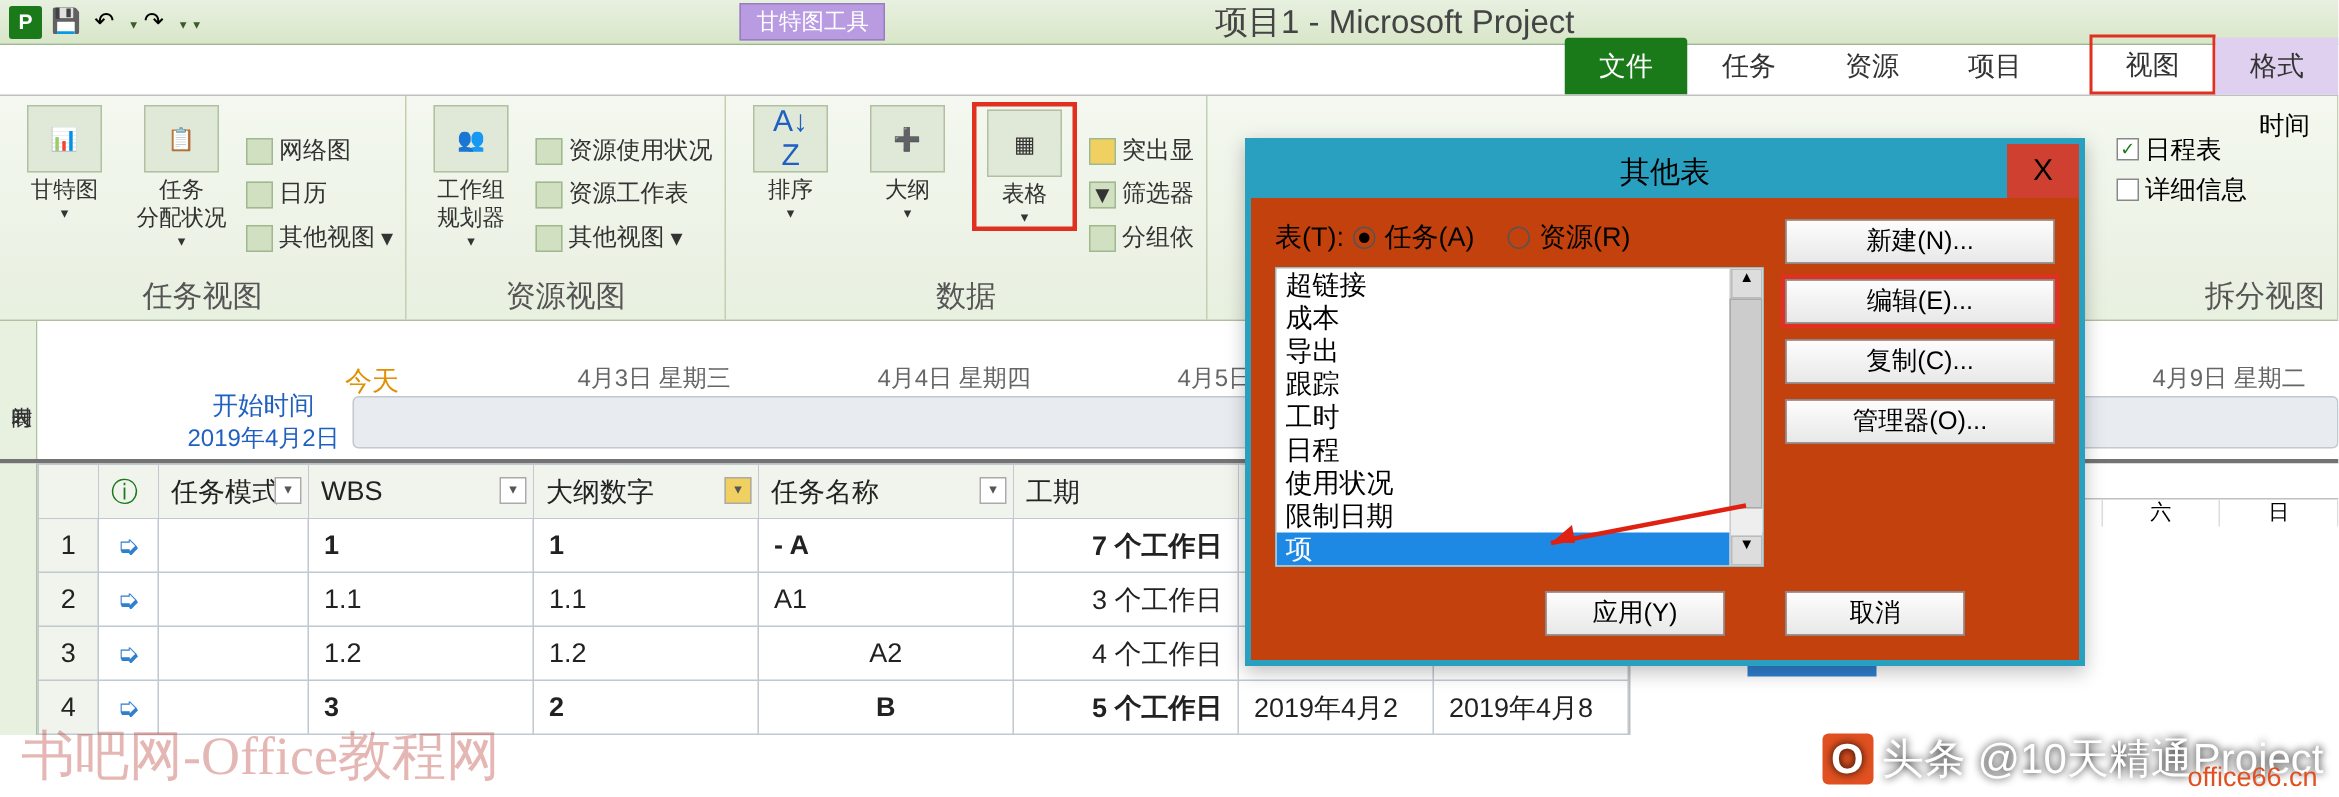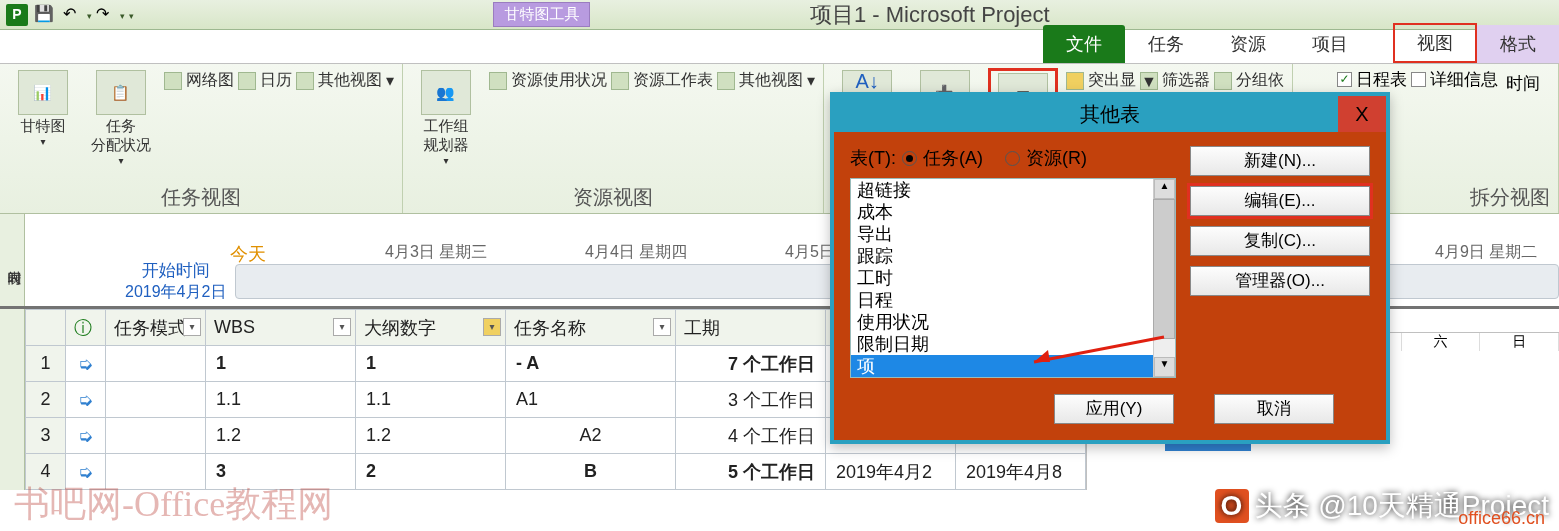--- a/index.html
+++ b/index.html
@@ -30,7 +30,7 @@
 .bigbtn.highlight { border:3px solid #e03020; }
 .smallbtn { display:flex; align-items:center; gap:4px; font-size:16px; color:#333; padding:2px 0; }
 .sicon { width:18px; height:18px; background:#d0e0c0; border:1px solid #a0b890; display:inline-block; }
-.stack { display:flex; flex-direction:row; gap:4px; }
+.stack { display:flex; flex-direction:column; gap:4px;margin-top:20px; }
 .checkbox { display:flex; align-items:center; gap:4px; font-size:17px; }
 .cb { width:15px; height:15px; border:1px solid #888; background:#fff; }
 .cb.checked::after { content:"✓"; color:#1a7a1a; font-size:12px; display:block; line-height:13px; text-align:center; }

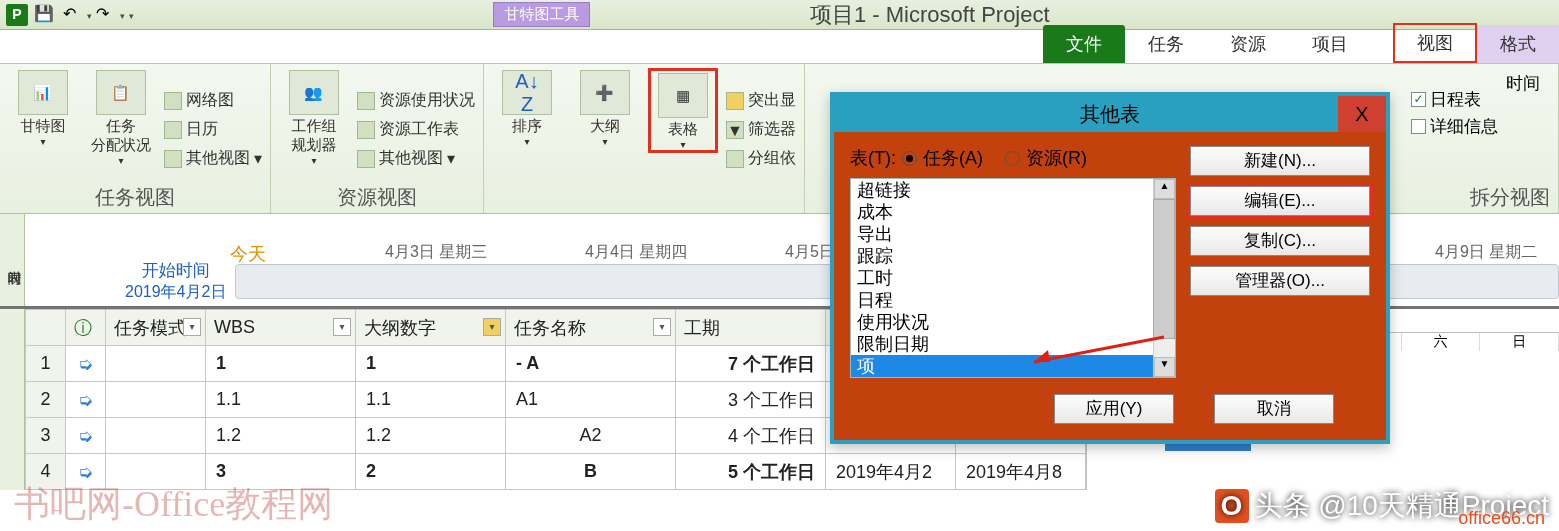--- a/index.html
+++ b/index.html
@@ -198,6 +198,7 @@
           </div>
       </div>
     </div>
+    <div class="glabel">数据</div>
   </div>
 
   <div class="group" style="flex:1">

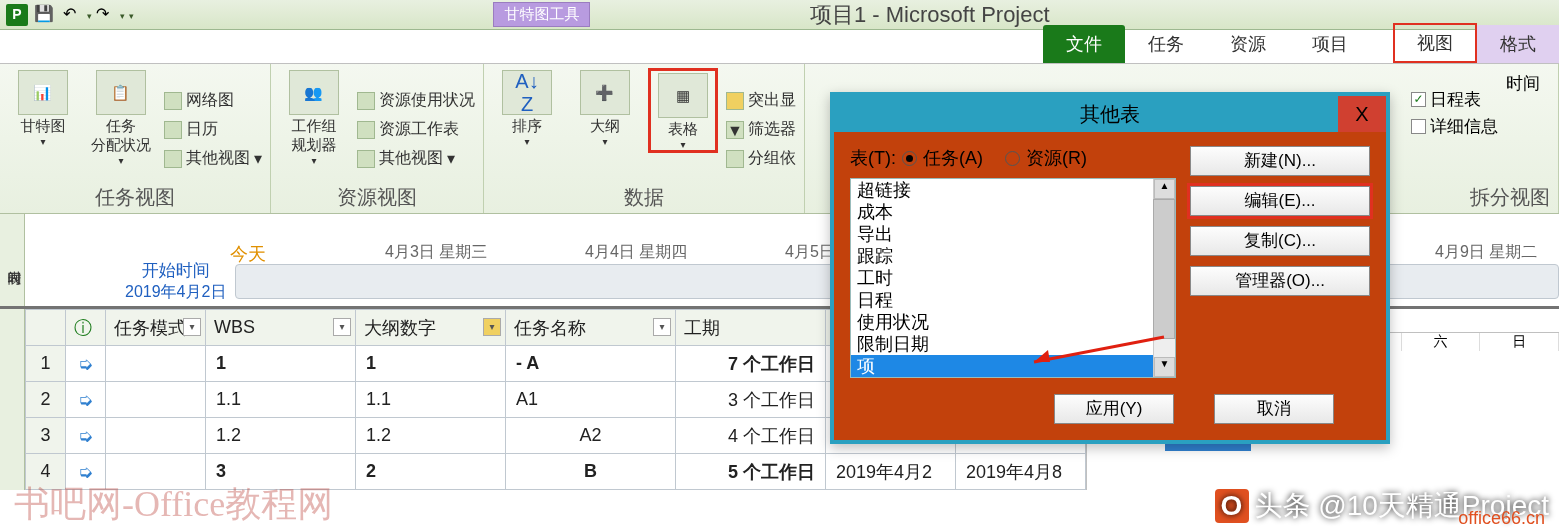--- a/index.html
+++ b/index.html
@@ -81,7 +81,7 @@
 .dlg-right { width:180px; display:flex; flex-direction:column; gap:10px; }
 .dlg-btn { height:30px; border:1px solid #888; background:linear-gradient(#fdfdfd,#e8e8e8); font-size:17px; text-align:center; line-height:28px; }
 .dlg-btn.hl { outline:3px solid #e03020; }
-.dlg-footer { display:flex; justify-content:flex-end; gap:40px; padding:8px 52px 16px 0; }
+.dlg-footer { display:flex; justify-content:flex-end; gap:40px; padding:8px 76px 16px 0; }
 .arrow-red { position:absolute; left:190px; top:236px; }
 
 

